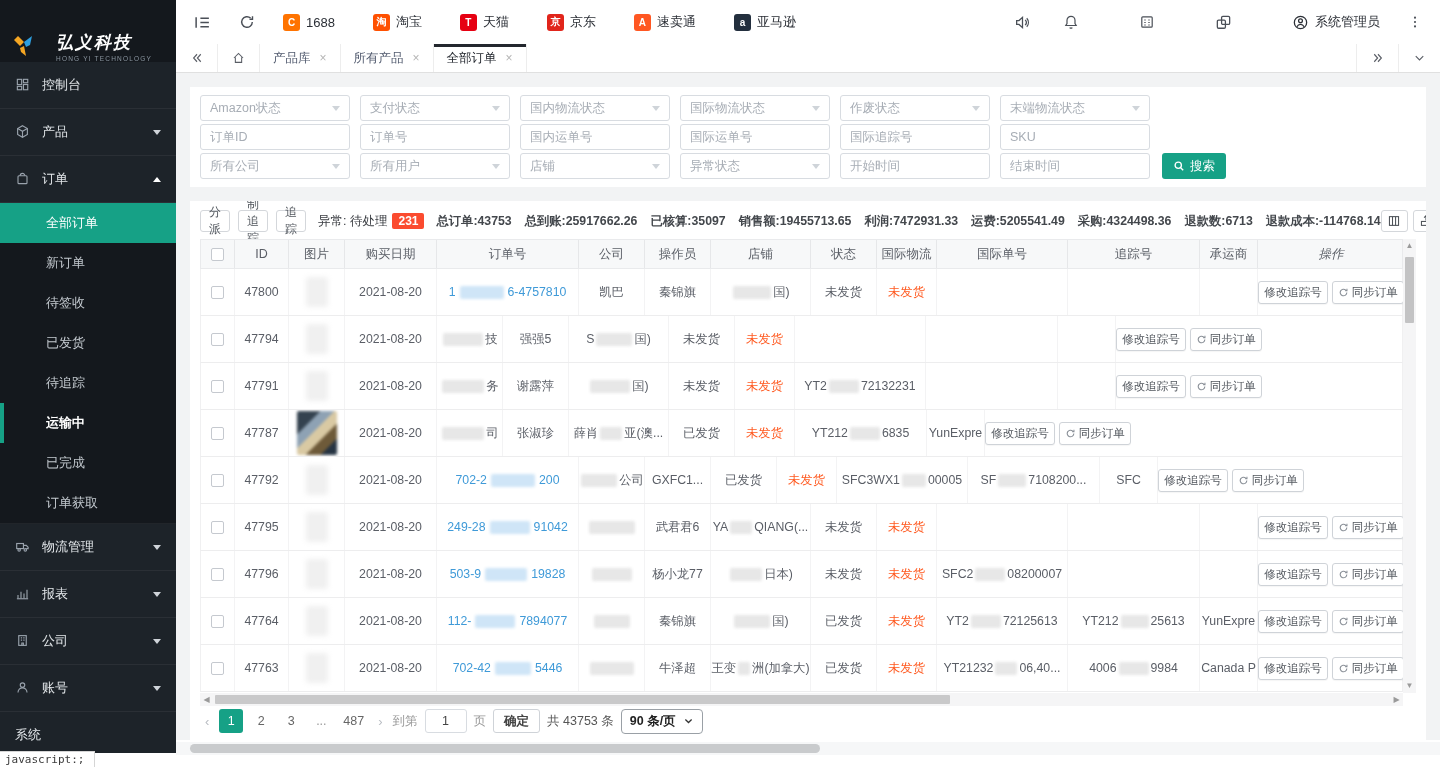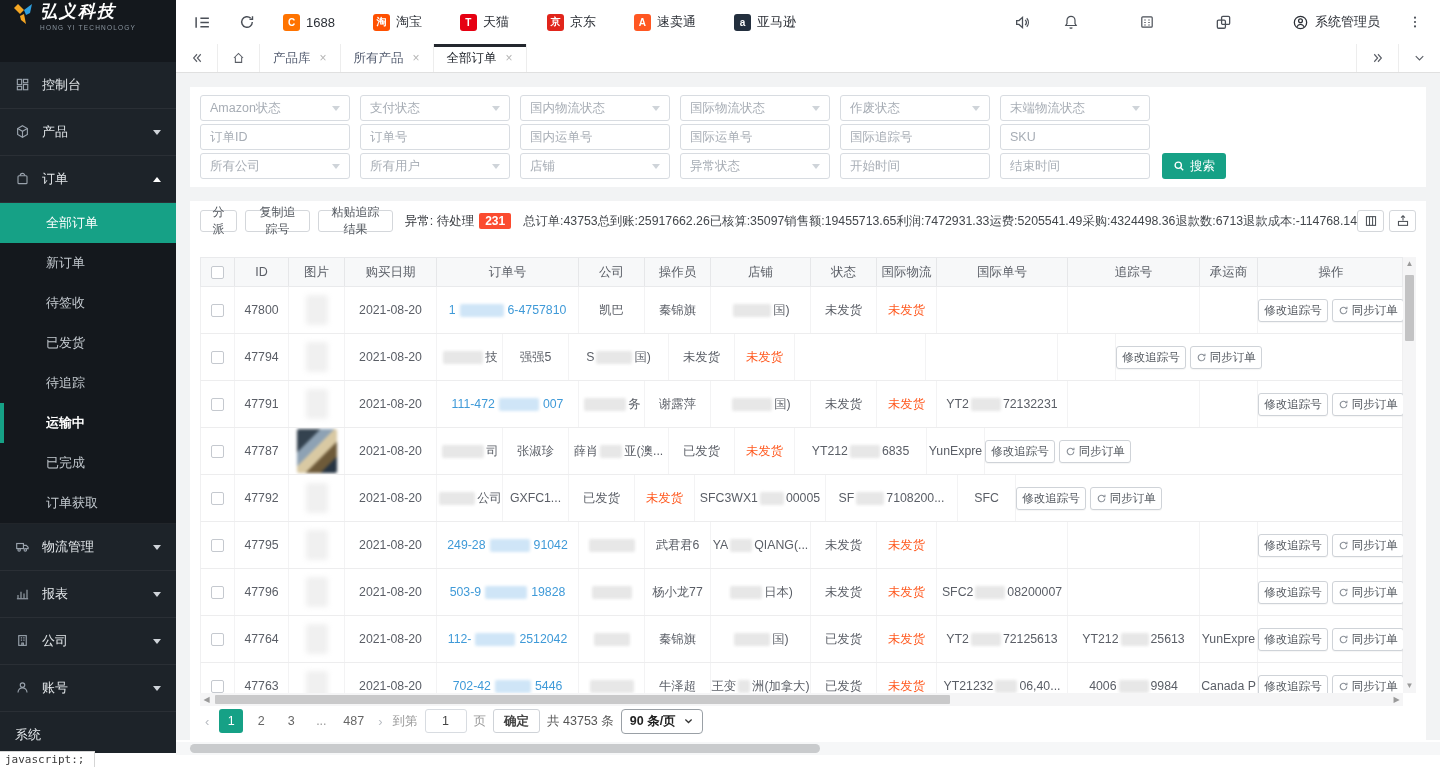--- a/index.html
+++ b/index.html
@@ -9,7 +9,7 @@
 
   
   .sidebar{position:absolute;left:0;top:0;width:176px;height:753px;background:#1d2329;z-index:3;}
-  .logo{height:62px;background:#14181d;display:flex;align-items:flex-start;padding:0 10px;gap:0;}
+  .logo{height:62px;background:#14181d;display:flex;align-items:flex-end;padding:0 10px;gap:16px;}
   .logo-text .t1{color:#fff;font-family:"DejaVu Serif","Liberation Serif",serif;font-style:italic;font-weight:bold;font-size:17px;letter-spacing:2px;white-space:nowrap;}
   .logo-text .t2{color:#8b96a1;font-size:6.5px;letter-spacing:1.2px;margin-top:1px;white-space:nowrap;}
   .menu-item{height:47px;display:flex;align-items:center;padding:0 15px;color:#e3e7ea;font-size:13px;border-bottom:1px solid rgba(255,255,255,.06);cursor:pointer;}

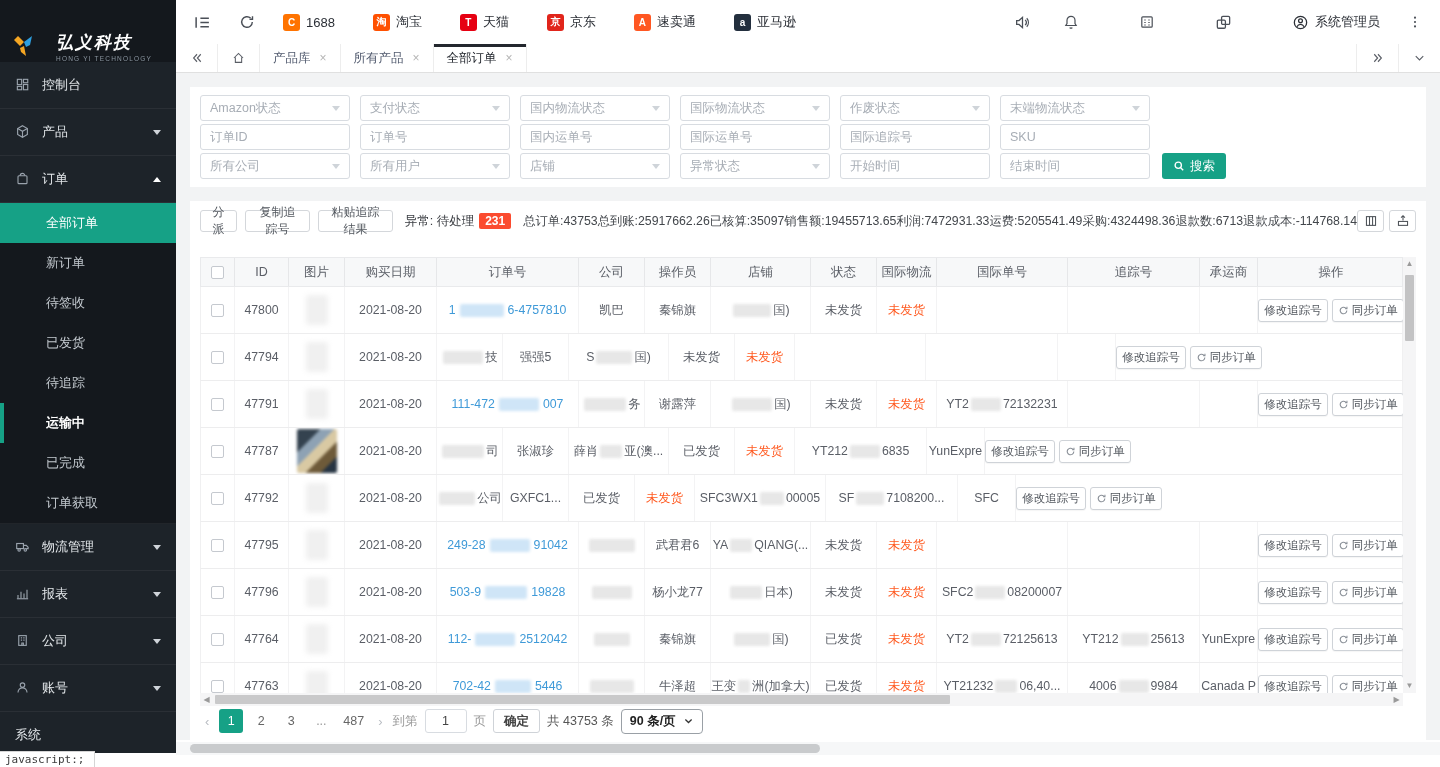--- a/index.html
+++ b/index.html
@@ -59,7 +59,7 @@
   .btn-sm{border:1px solid #d4d7db;background:#fff;border-radius:3px;height:22px;padding:0 8px;font-size:12px;color:#52575e;display:inline-flex;align-items:center;margin-right:8px;cursor:pointer;font-family:inherit;}
   .exc{display:flex;align-items:center;gap:5px;margin-left:4px;color:#3a3d42;white-space:nowrap;}
   .badge{background:var(--badge);color:#fff;border-radius:2px;padding:1px 6px;font-size:12px;font-weight:bold;}
-  .stats{display:flex;margin-left:12px;font-weight:normal;color:#43474c;font-size:12.3px;white-space:nowrap;}
+  .stats{display:flex;gap:13px;margin-left:12px;font-weight:bold;color:#43474c;font-size:12.3px;white-space:nowrap;}
   .tb-tools{margin-left:auto;display:flex;gap:5px;}
   .icon-btn{width:27px;height:22px;border:1px solid #d4d7db;border-radius:3px;background:#fff;display:flex;align-items:center;justify-content:center;color:#4d5258;cursor:pointer;}
 

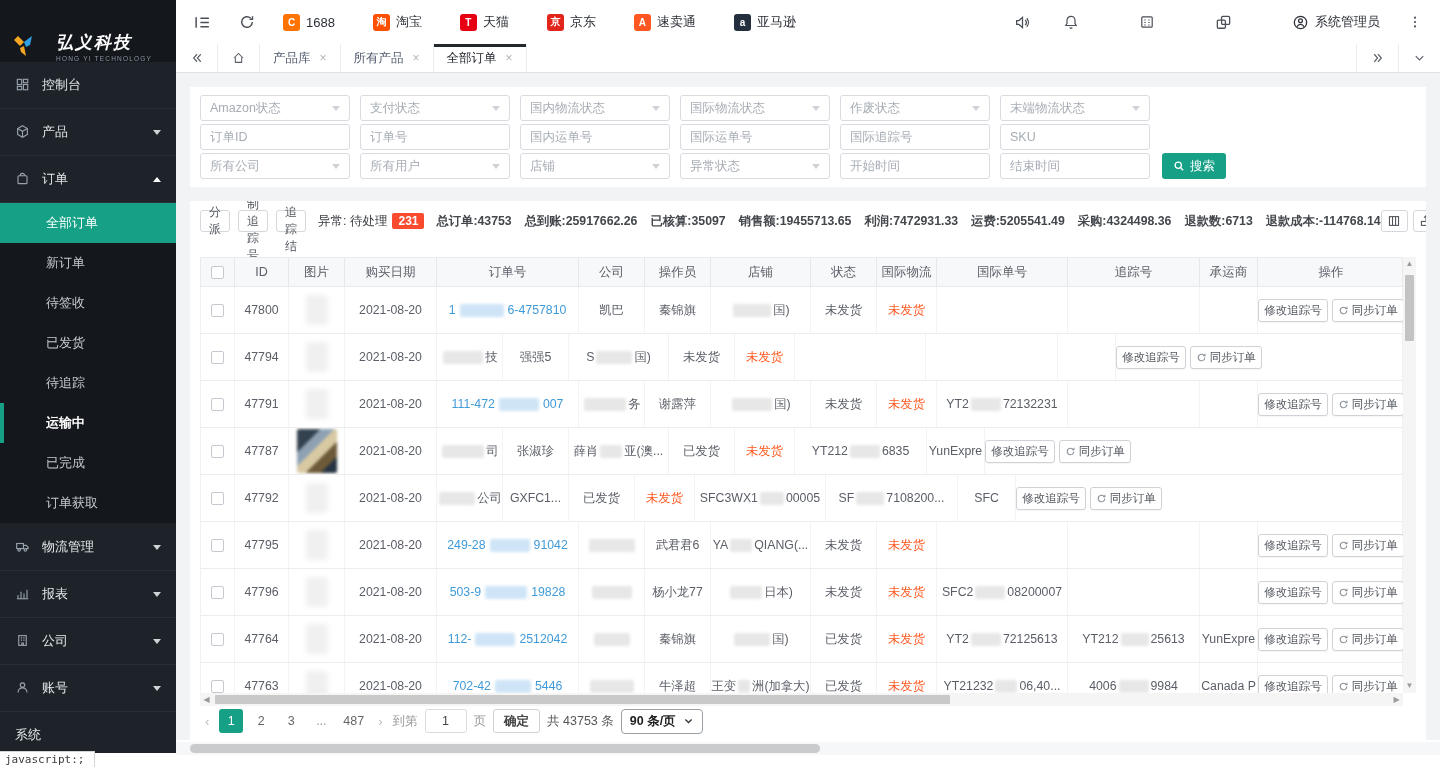--- a/index.html
+++ b/index.html
@@ -63,7 +63,7 @@
   .tb-tools{margin-left:auto;display:flex;gap:5px;}
   .icon-btn{width:27px;height:22px;border:1px solid #d4d7db;border-radius:3px;background:#fff;display:flex;align-items:center;justify-content:center;color:#4d5258;cursor:pointer;}
 
-  .grid{margin-top:24px;flex:1;position:relative;overflow:hidden;}
+  .grid{margin-top:6px;flex:1;position:relative;overflow:hidden;}
   .gridpane{position:absolute;left:0;top:0;right:13px;bottom:13px;overflow:hidden;}
   .thead{display:flex;background:#f7f8f9;border:1px solid #e9eaec;height:30px;font-size:12.5px;color:#5a5e66;}
   .th{display:flex;align-items:center;justify-content:center;border-right:1px solid #e6e7e9;overflow:hidden;white-space:nowrap;flex:none;}

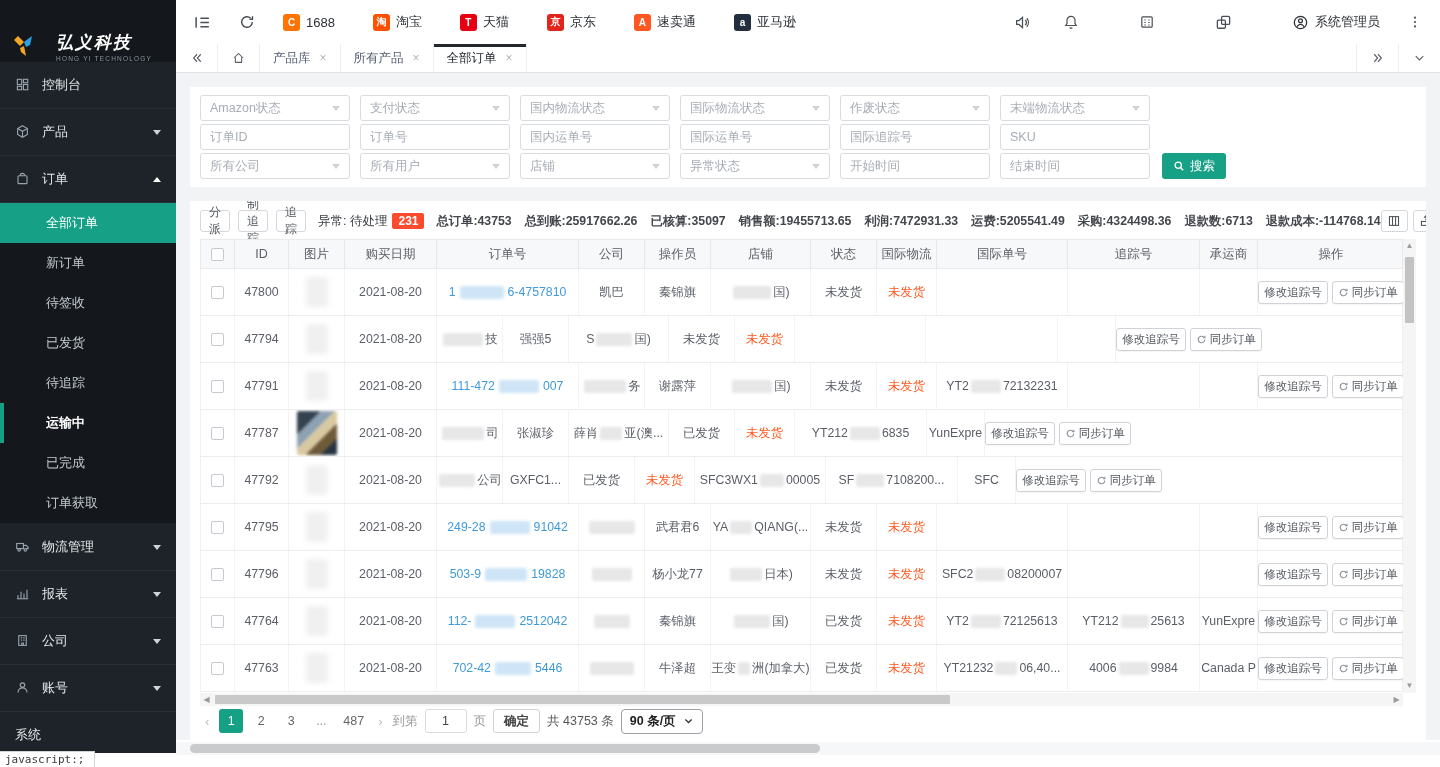--- a/index.html
+++ b/index.html
@@ -67,7 +67,7 @@
   .gridpane{position:absolute;left:0;top:0;right:13px;bottom:13px;overflow:hidden;}
   .thead{display:flex;background:#f7f8f9;border:1px solid #e9eaec;height:30px;font-size:12.5px;color:#5a5e66;}
   .th{display:flex;align-items:center;justify-content:center;border-right:1px solid #e6e7e9;overflow:hidden;white-space:nowrap;flex:none;}
-  .th:last-child{border-right:none;}
+  .th:last-child{border-right:none;font-style:italic;}
   .tr{display:flex;height:47px;border-bottom:1px solid #ededee;border-left:1px solid #f0f0f1;border-right:1px solid #f0f0f1;font-size:12.3px;color:#5a5e66;background:#fff;}
   .td{display:flex;align-items:center;justify-content:center;border-right:1px solid #f3f3f4;overflow:hidden;white-space:nowrap;padding:0 3px;flex:none;}
   .td:last-child{border-right:none;}

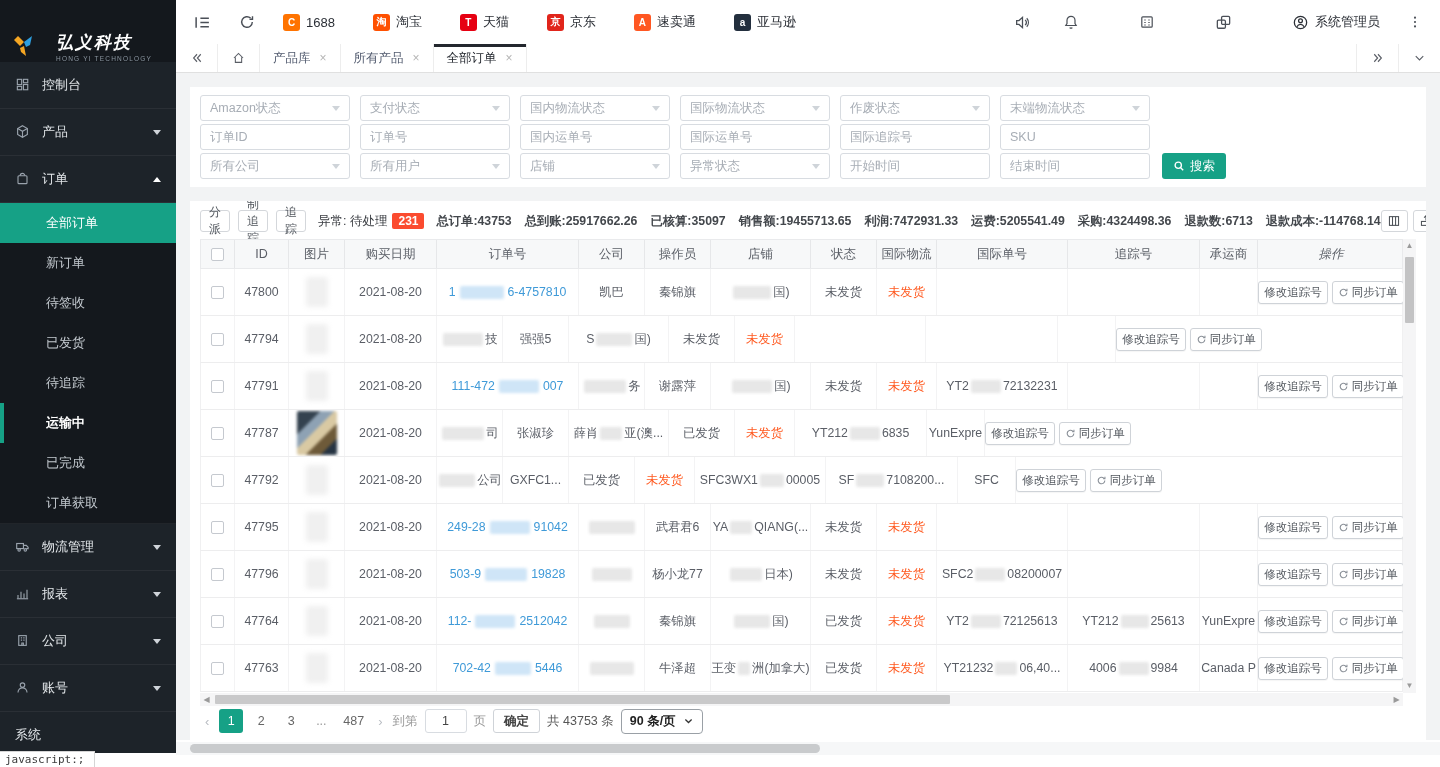--- a/index.html
+++ b/index.html
@@ -585,13 +585,6 @@
                 <span class="td" style="width:92px">
                   <span>2021-08-20</span>
                 </span>
-                <span class="td" style="width:142px">
-                  <span class="link">
-                    <span>111-472</span>
-                    <span class="blur bl" style="width:40px"></span>
-                    <span>007</span>
-                  </span>
-                </span>
                 <span class="td" style="width:66px">
                   <span><span class="blur" style="width:42px"></span><span>务</span></span>
                 </span>

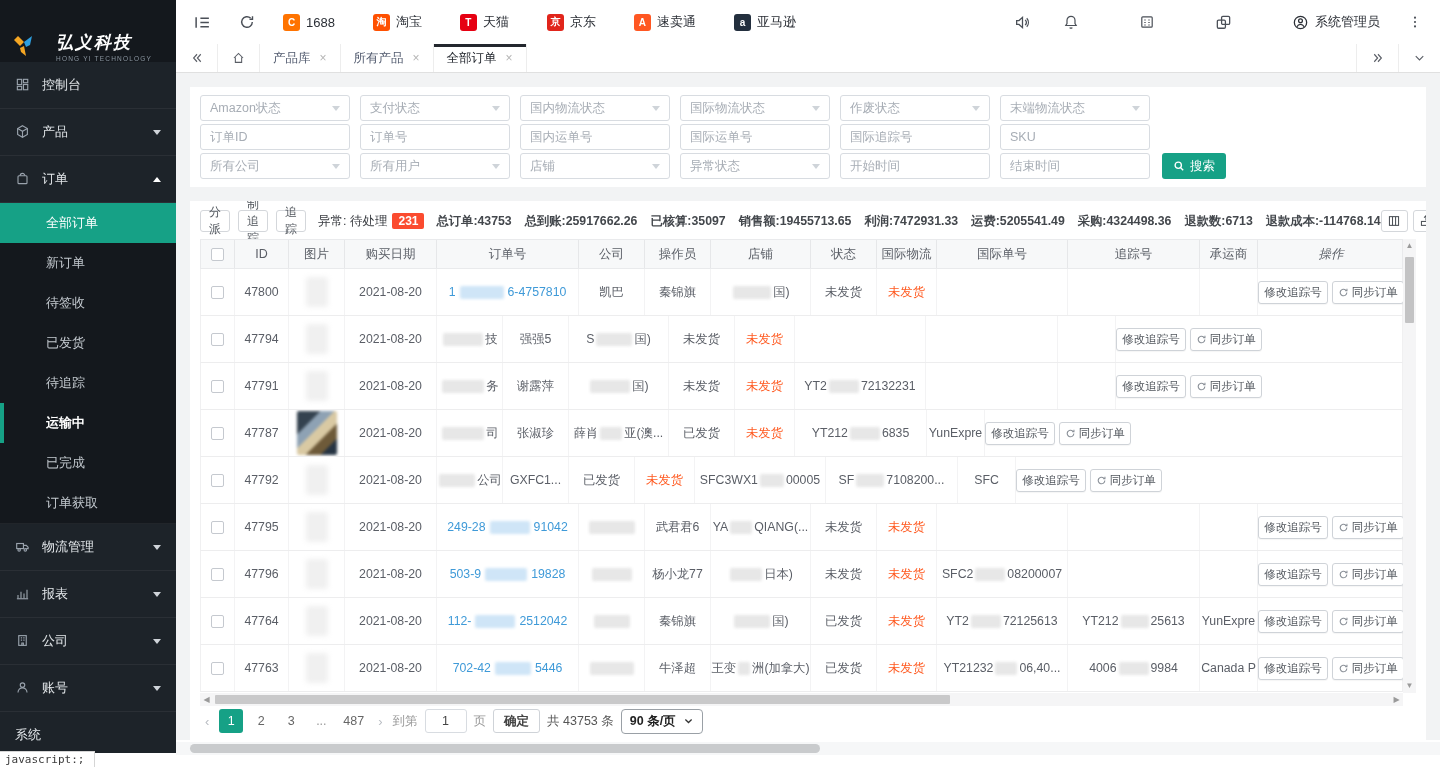--- a/index.html
+++ b/index.html
@@ -676,6 +676,13 @@
                 <span class="td" style="width:92px">
                   <span>2021-08-20</span>
                 </span>
+                <span class="td" style="width:142px">
+                  <span class="link">
+                    <span>702-2</span>
+                    <span class="blur bl" style="width:44px"></span>
+                    <span>200</span>
+                  </span>
+                </span>
                 <span class="td" style="width:66px">
                   <span><span class="blur" style="width:36px"></span><span>公司</span></span>
                 </span>

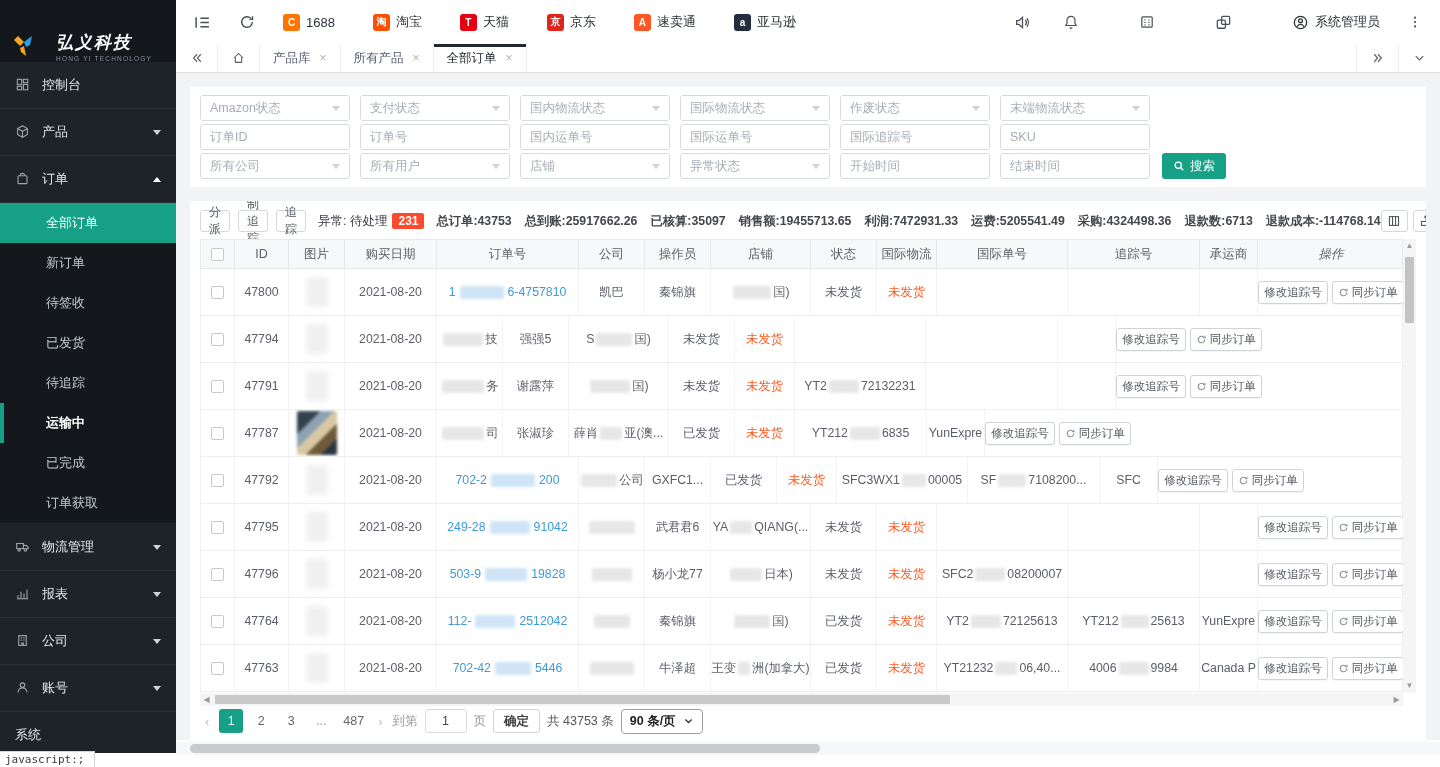--- a/index.html
+++ b/index.html
@@ -839,7 +839,7 @@
                   <span class="link">
                     <span>112-</span>
                     <span class="blur bl" style="width:40px"></span>
-                    <span>2512042</span>
+                    <span>7894077</span>
                   </span>
                 </span>
                 <span class="td" style="width:66px">

